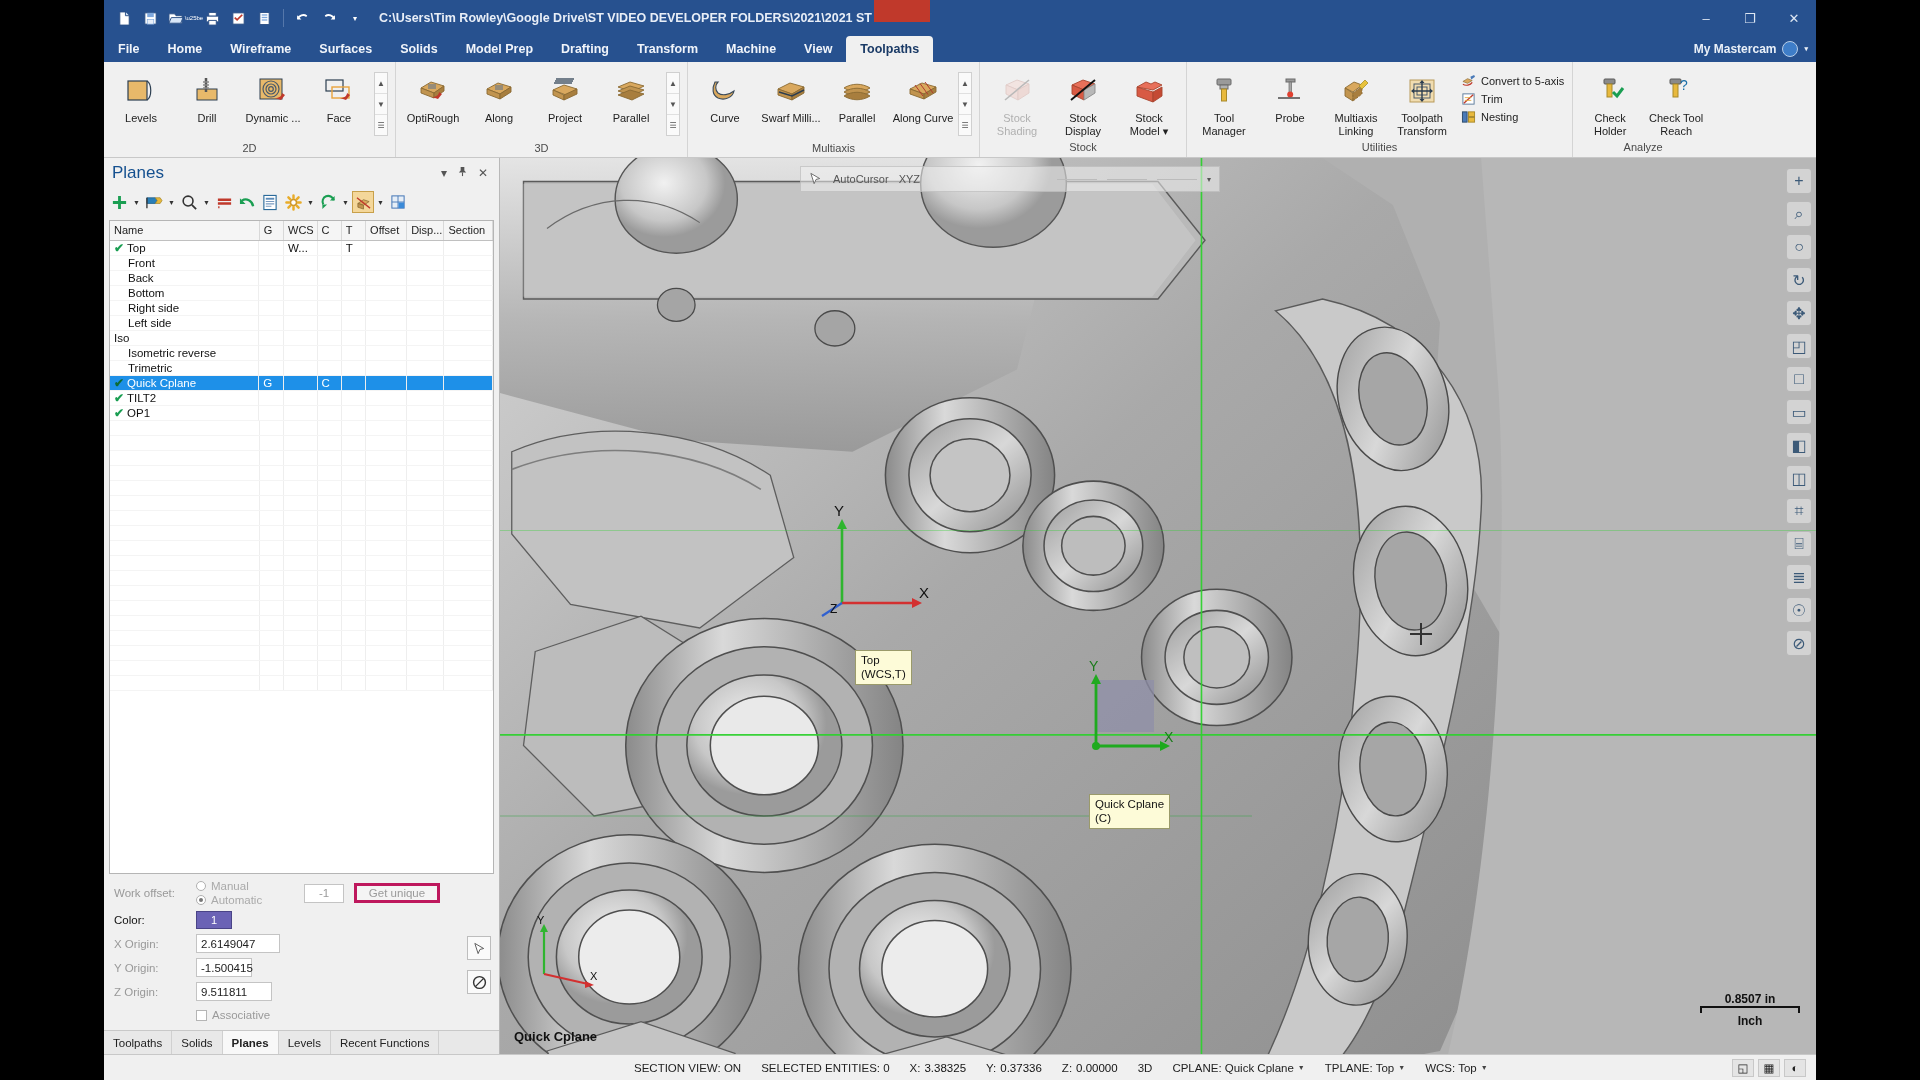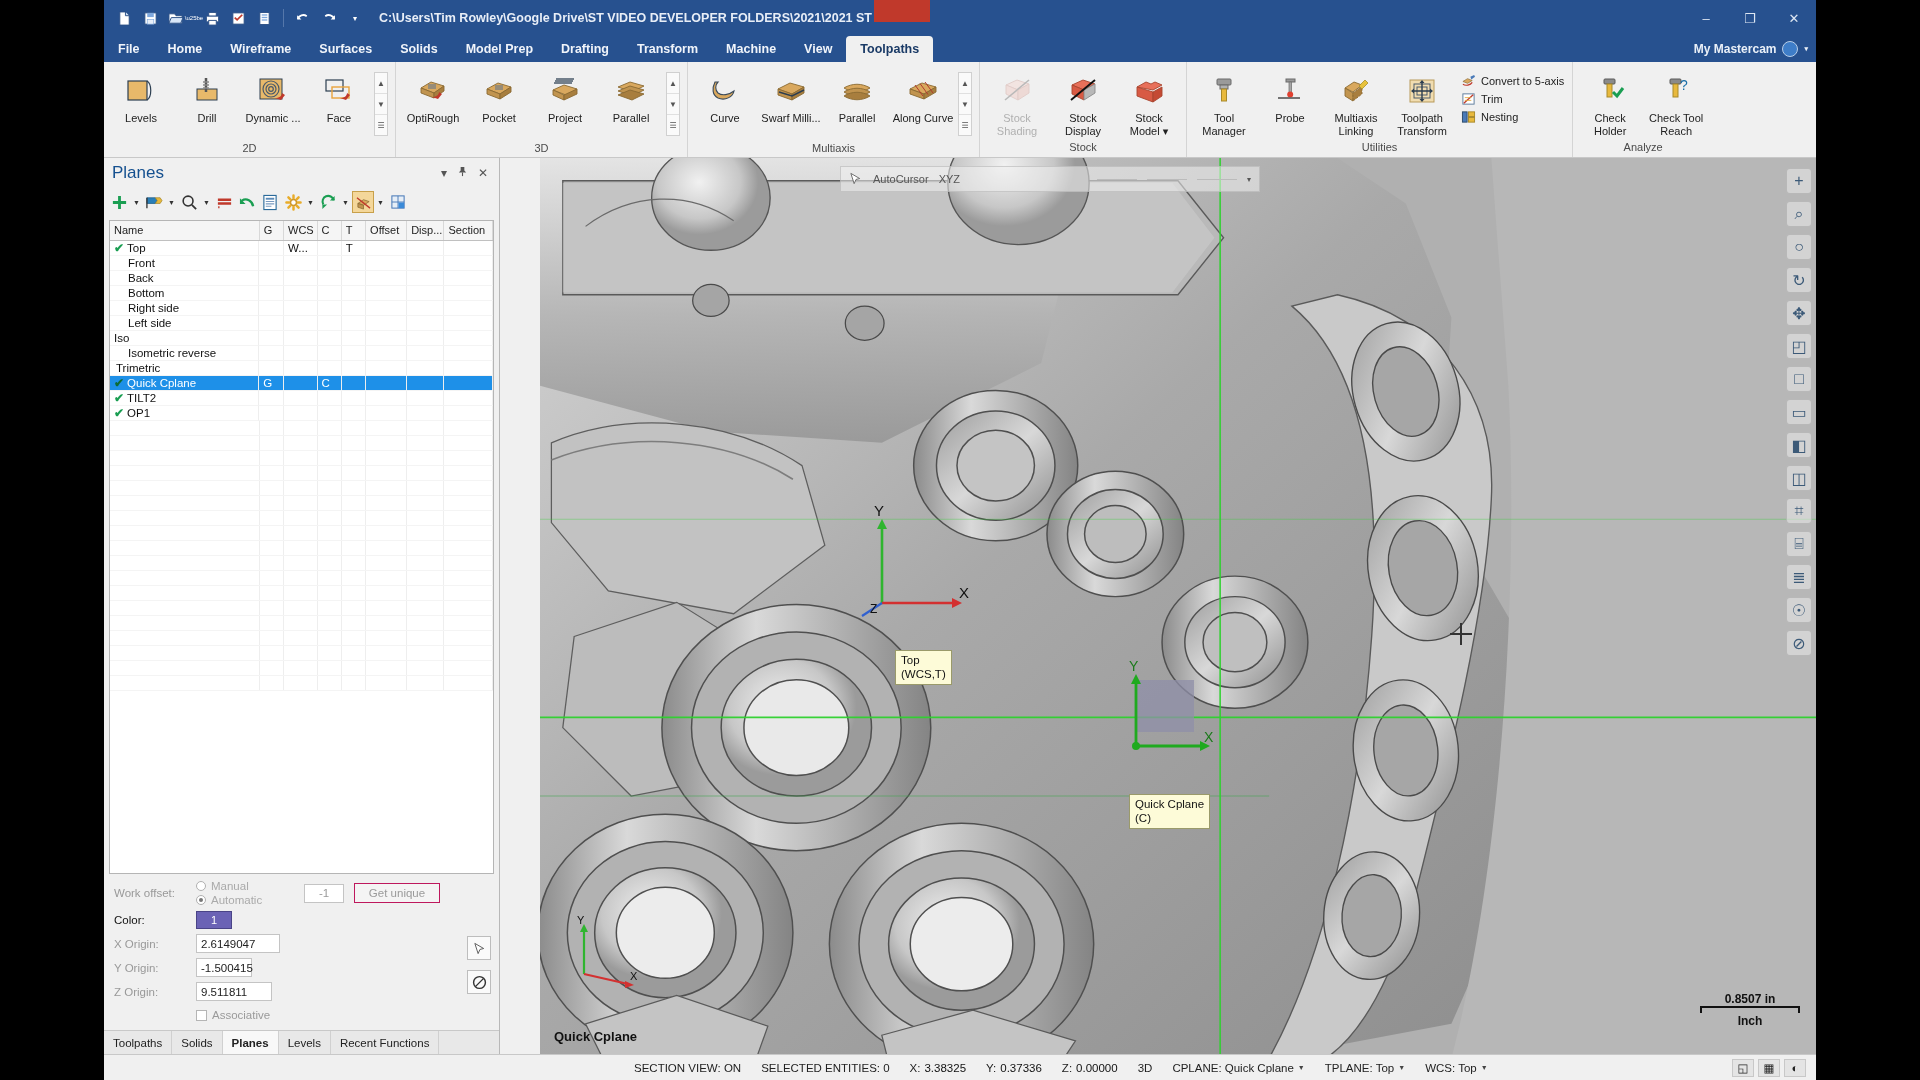--- a/index.html
+++ b/index.html
@@ -464,7 +464,7 @@
                 <rect x="13" y="9" width="8" height="5" fill="#6a7a8a" opacity="0.6"></rect>
               </svg>
           </div>
-          <div class="lab">Pocket</div>
+          <div class="lab">Along</div>
         </div>
         <div class="ritem">
           <div class="ico">

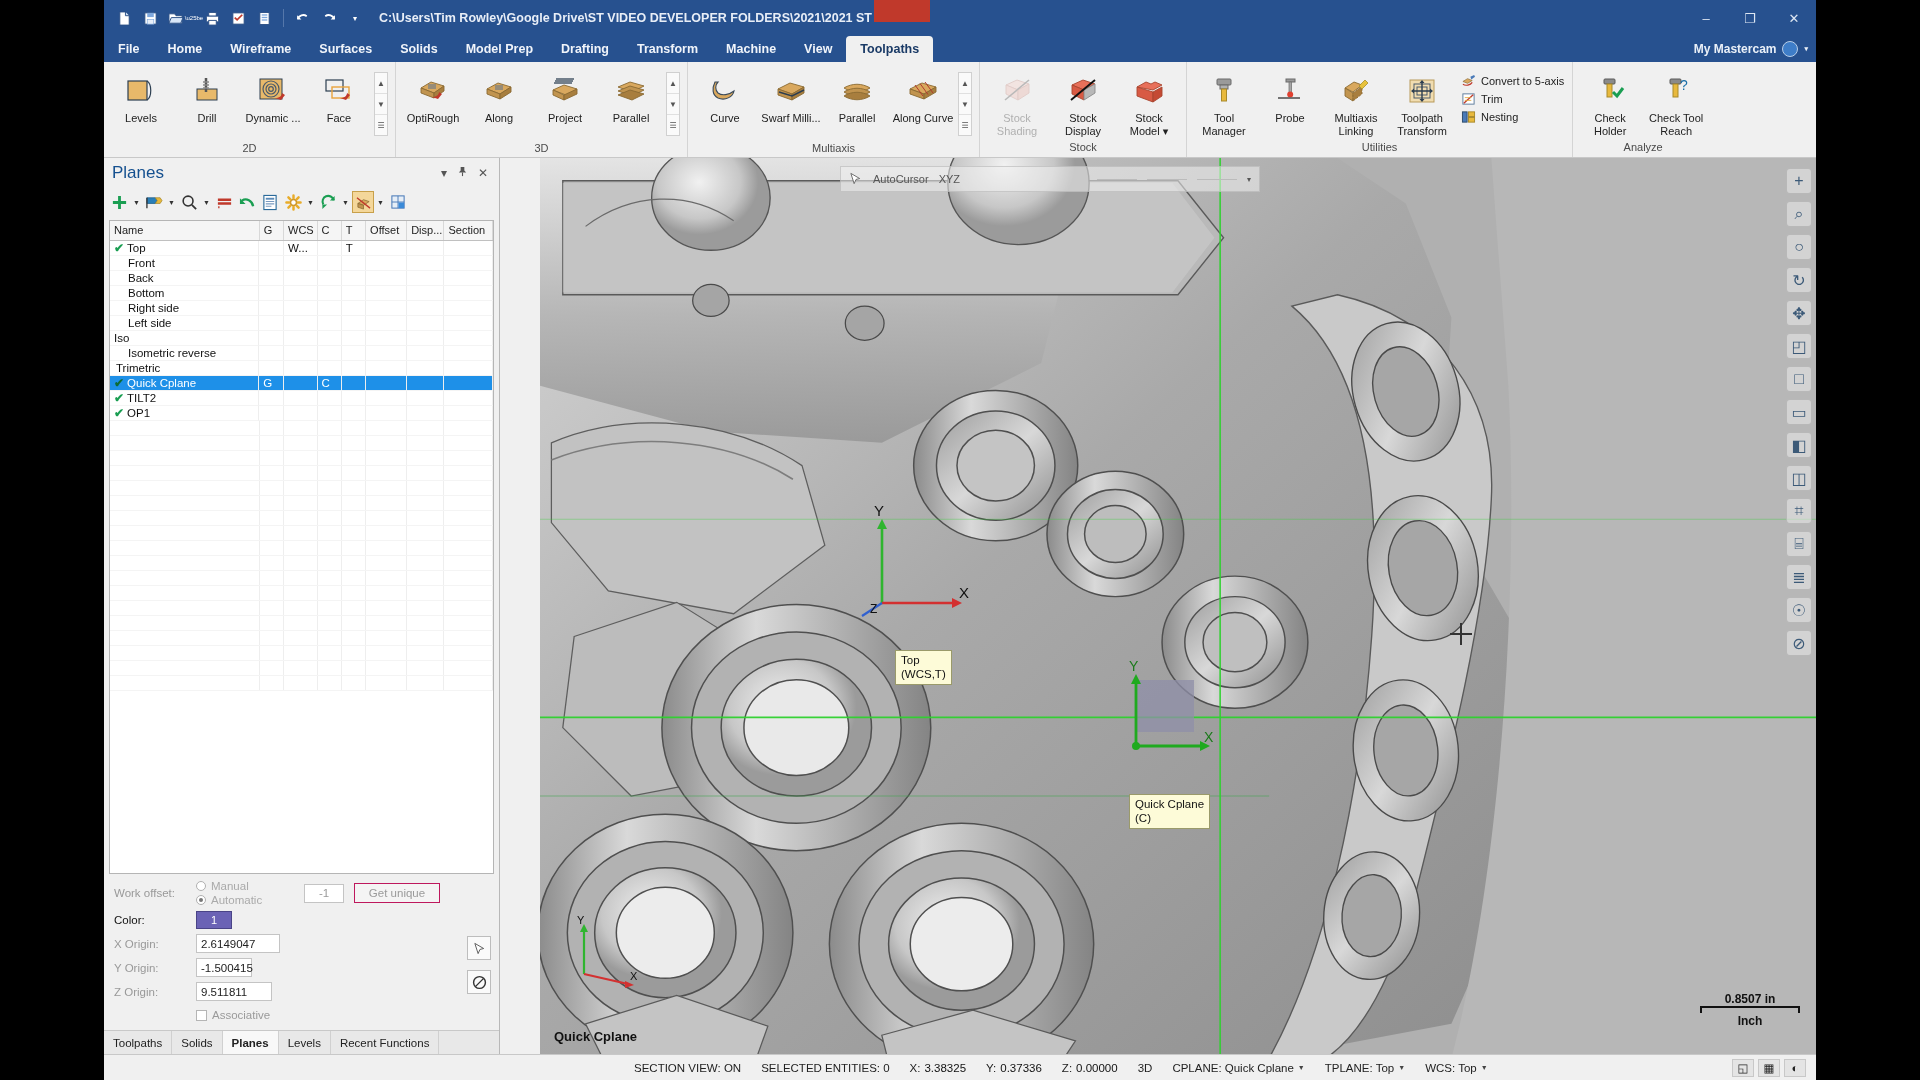--- a/index.html
+++ b/index.html
@@ -121,7 +121,7 @@
   }
 
   
-  .body { flex:1; display:flex; min-height:0; background:#f0f0f0;gap:40px; }
+  .body { flex:1; display:flex; min-height:0; background:#f0f0f0; }
 
   
   .panel {

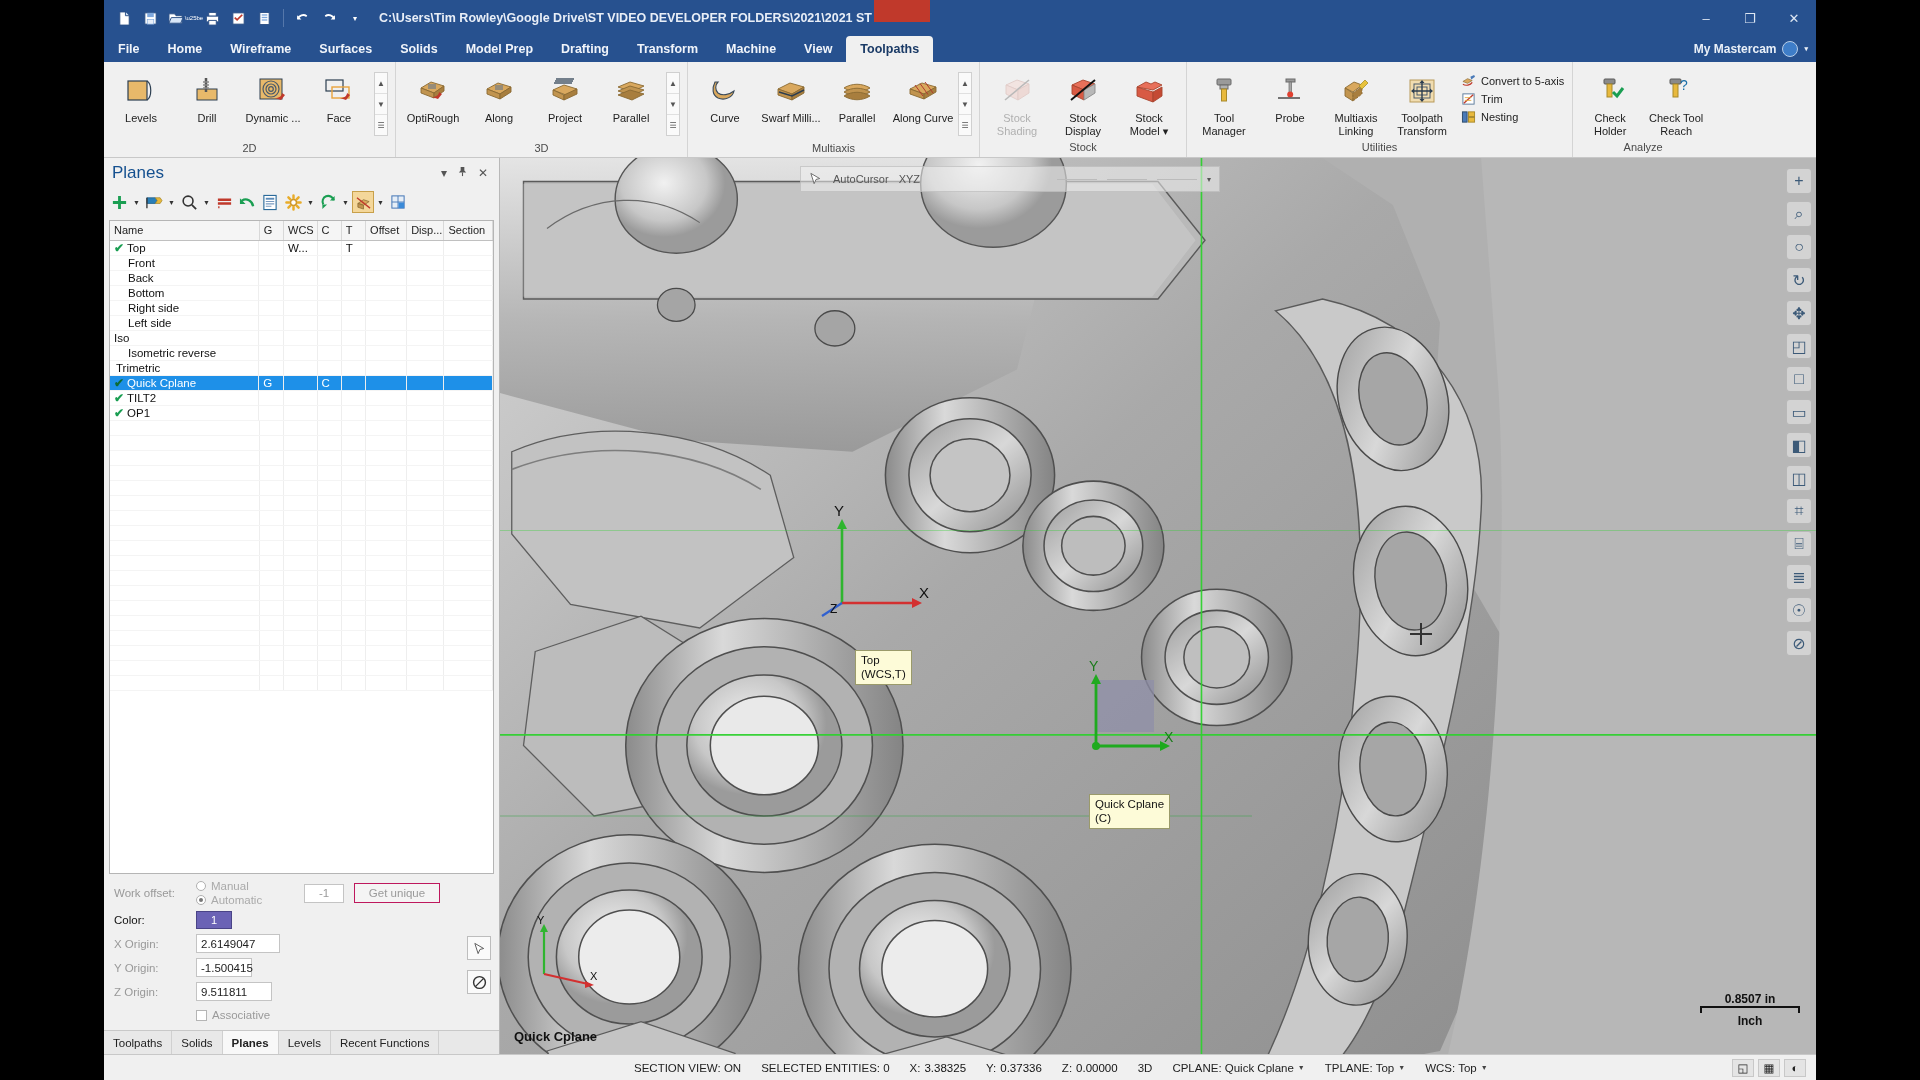--- a/index.html
+++ b/index.html
@@ -888,7 +888,7 @@
                 <td></td>
             </tr>
             <tr>
-              <td class="cname" style="padding-left:6px">Trimetric</td>
+              <td class="cname" style="padding-left:18px">Trimetric</td>
               <td></td>
                 <td></td>
                 <td></td>

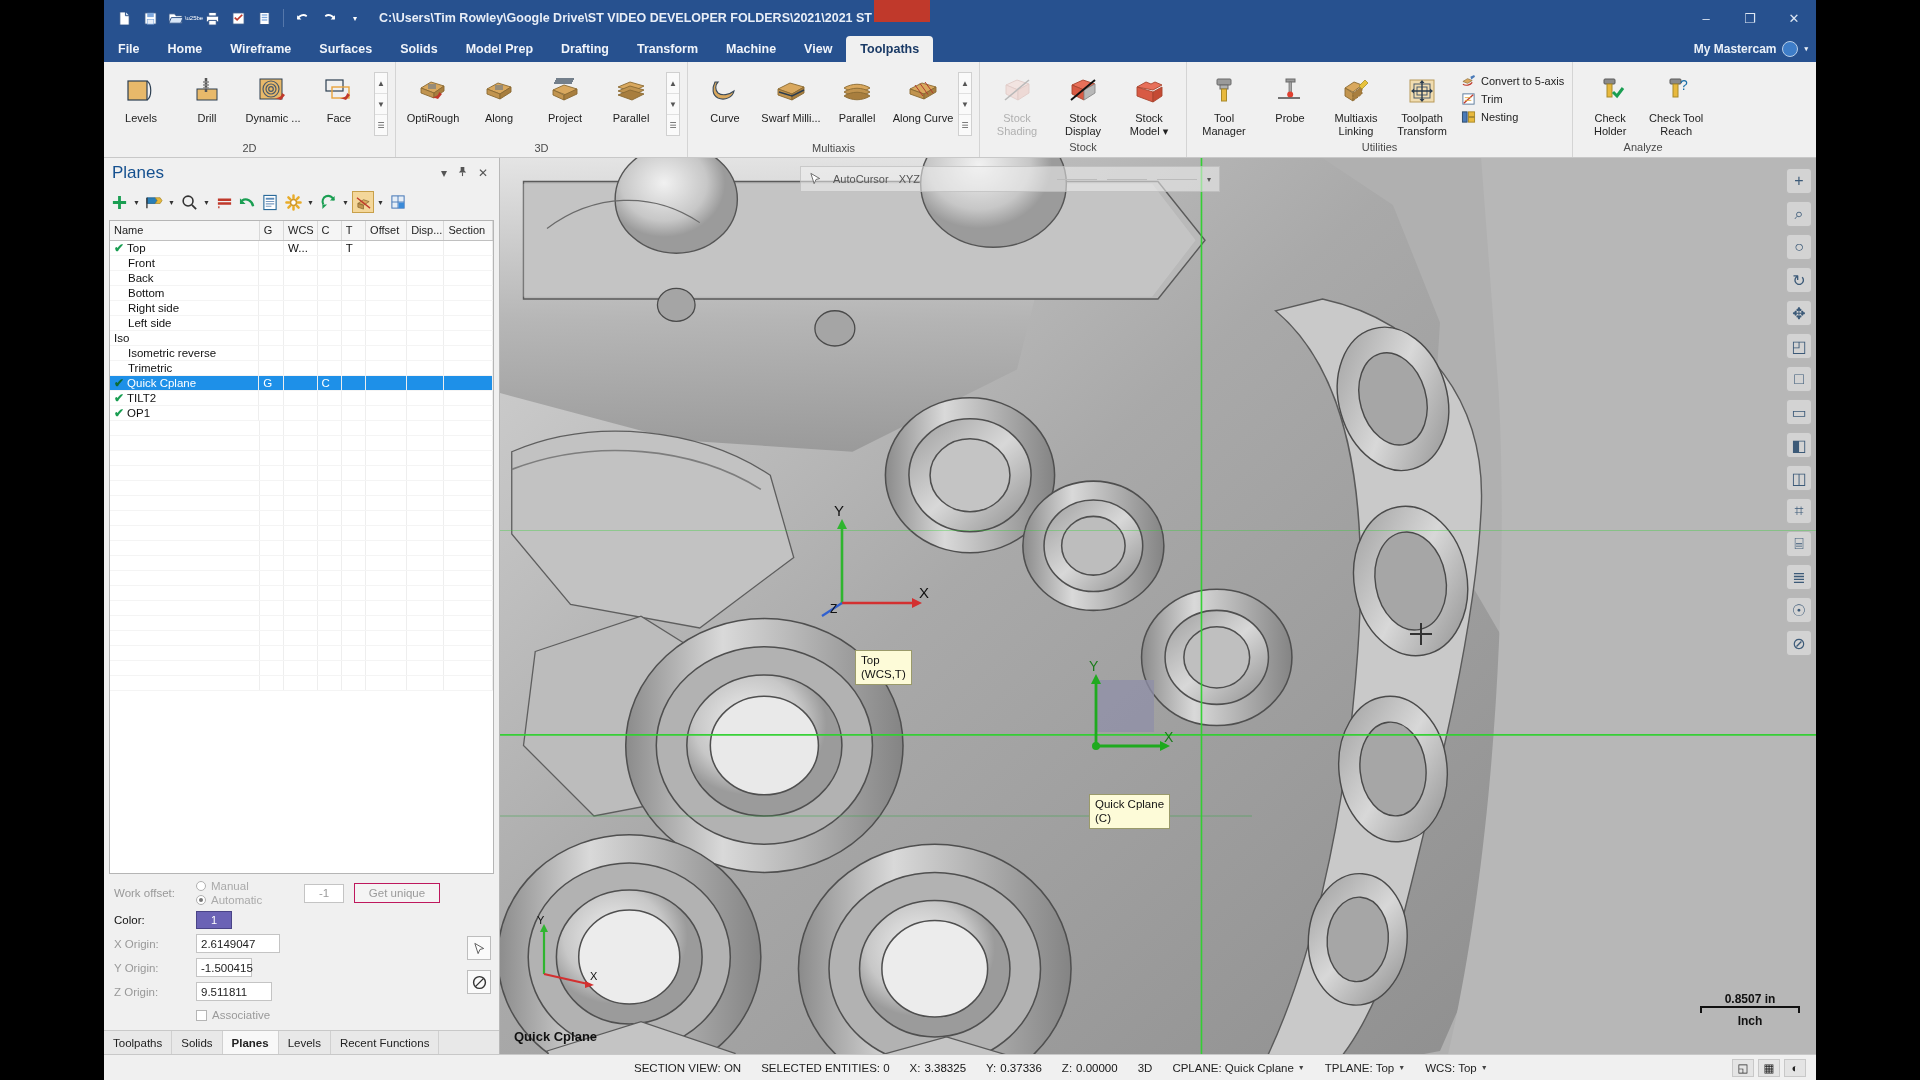--- a/index.html
+++ b/index.html
@@ -192,7 +192,7 @@
   }
   .tinput.center { justify-content:center; }
   .btn-flat {
-    border:1px solid #be185d; background:#f4f4f4; height:20px;
+    border:3px solid #be185d; background:#f4f4f4; height:20px;
     font-size:11.5px; color:#9a9a9a; display:flex; align-items:center;
     justify-content:center; padding:0 10px;
   }

